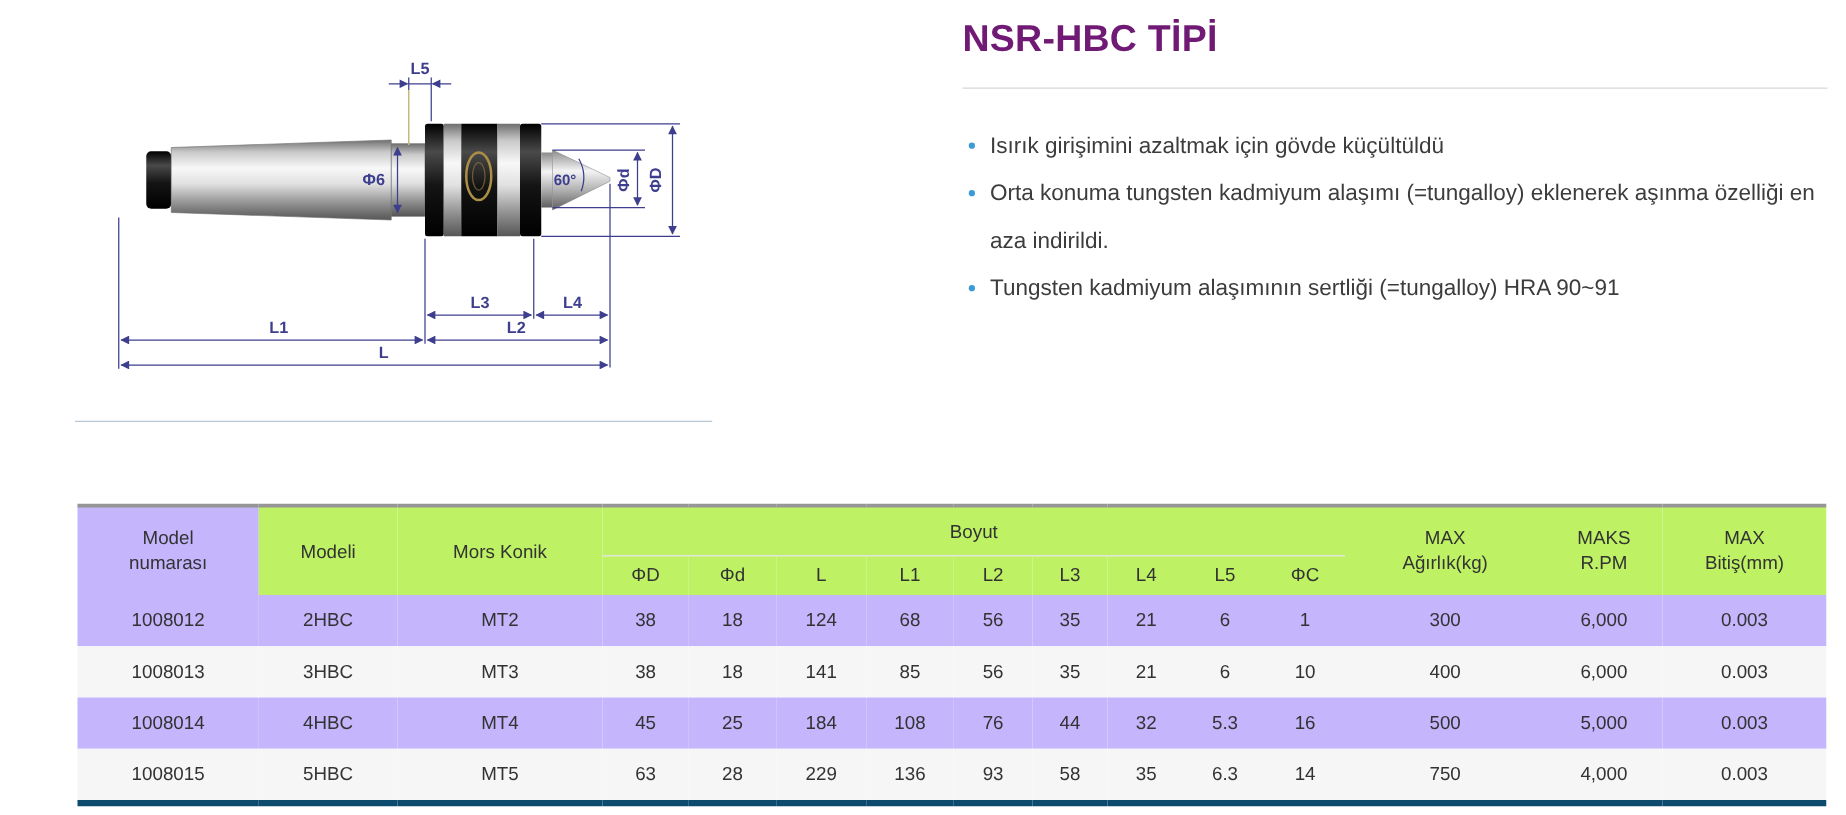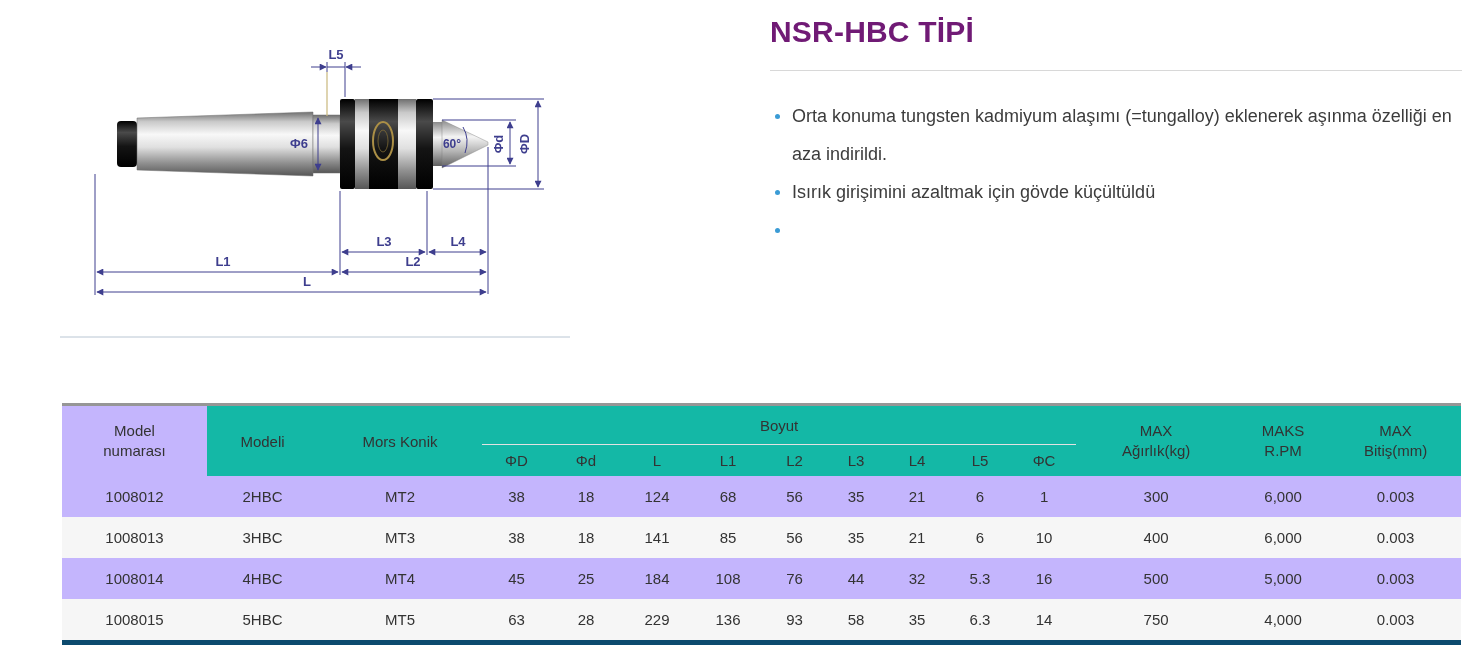--- a/index.html
+++ b/index.html
@@ -138,11 +138,11 @@
     <ul class="features">
       <li class="feature">
         <span class="bullet-dot"></span>
-        <span>Orta konuma tungsten kadmiyum alaşımı (=tungalloy) eklenerek aşınma özelliği en aza indirildi.</span>
+        <span>Isırık girişimini azaltmak için gövde küçültüldü</span>
       </li>
       <li class="feature">
         <span class="bullet-dot"></span>
-        <span>Isırık girişimini azaltmak için gövde küçültüldü</span>
+        <span>Orta konuma tungsten kadmiyum alaşımı (=tungalloy) eklenerek aşınma özelliği en aza indirildi.</span>
       </li>
       <li class="feature">
         <span class="bullet-dot"></span>

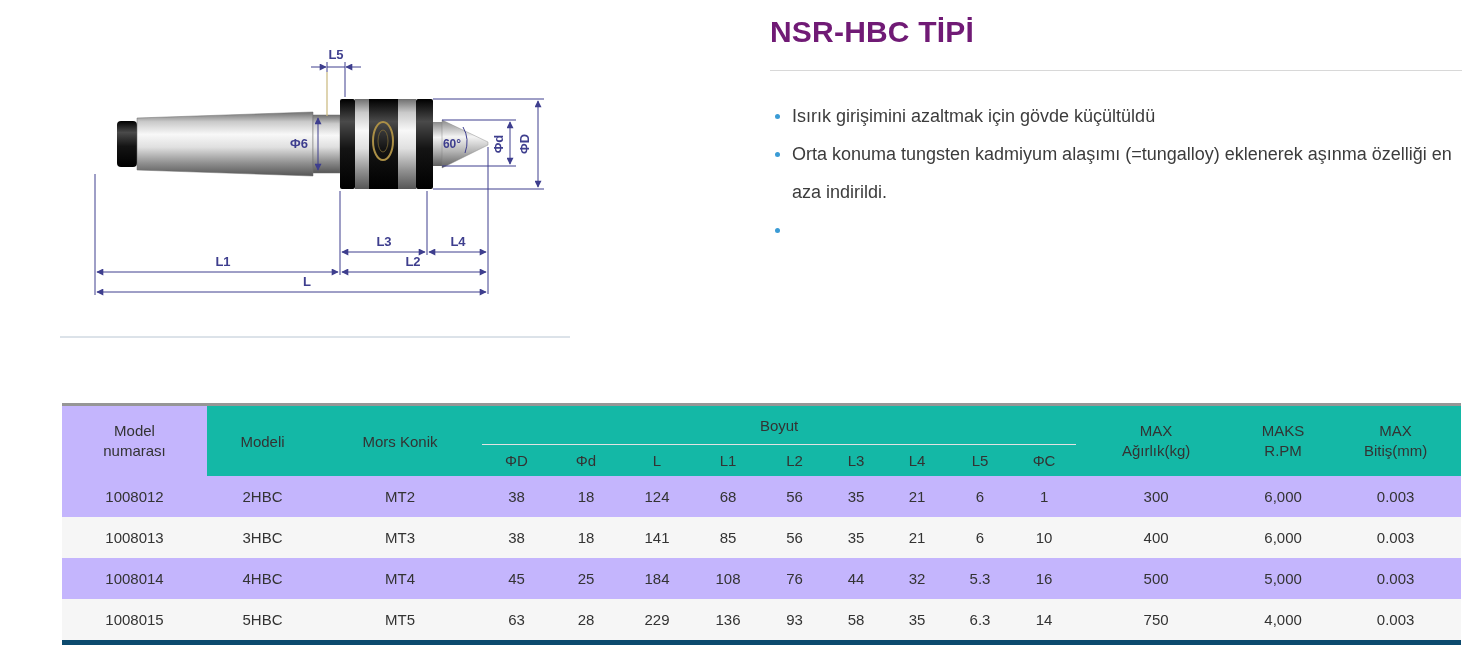--- a/index.html
+++ b/index.html
@@ -146,6 +146,7 @@
       </li>
       <li class="feature">
         <span class="bullet-dot"></span>
+        <span>Tungsten kadmiyum alaşımının sertliği (=tungalloy) HRA 90~91</span>
       </li>
     </ul>
   </div>

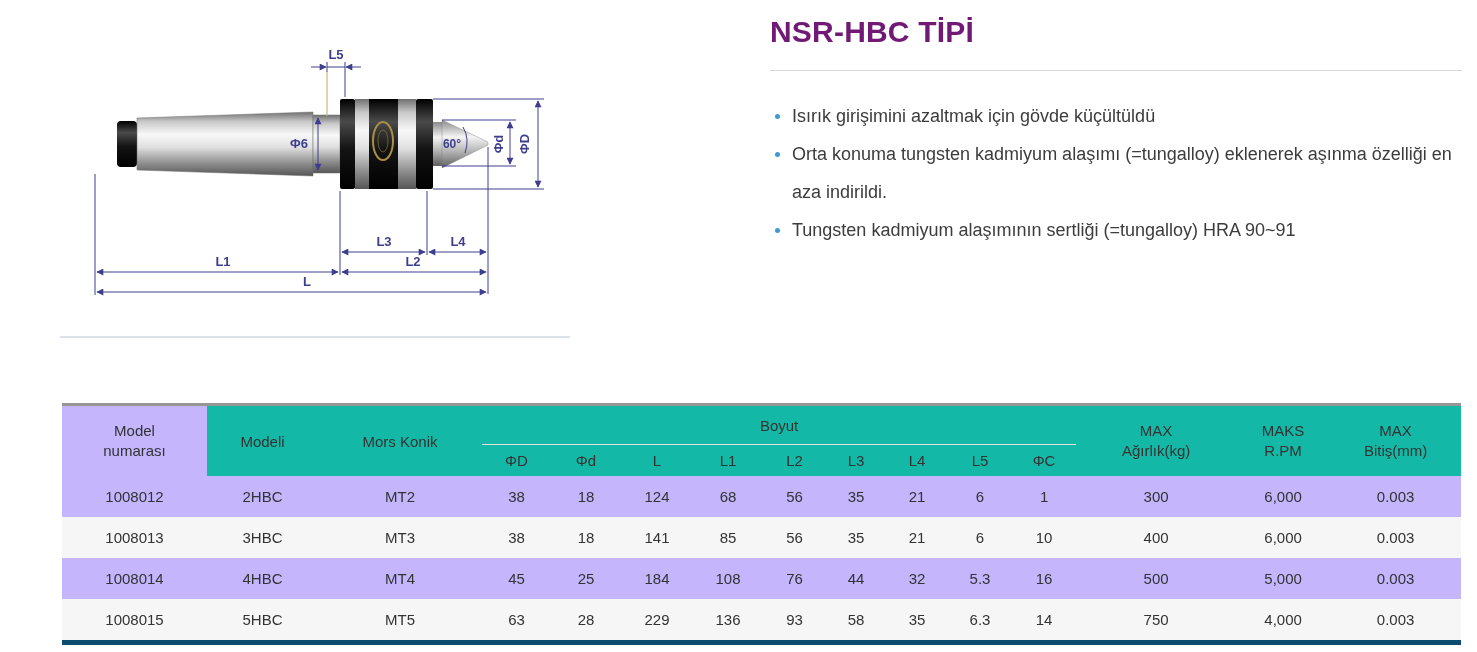--- a/index.html
+++ b/index.html
@@ -24,7 +24,7 @@
   
   .spec-table{position:absolute;left:62px;top:403px;width:1399px;border-collapse:collapse;
     table-layout:fixed;font-size:15px;color:#333;}
-  .spec-table th{font-weight:normal;background:#14b8a6;vertical-align:middle;text-align:center;padding:0;}
+  .spec-table th{font-weight:normal;background:#bef264;vertical-align:middle;text-align:center;padding:0;}
   .spec-table thead tr.toprow th{border-top:3px solid #969696;height:38px;}
   .spec-table thead th.col-model{background:#c4b5fd;border-top-color:#2a97d4;}
   .spec-table thead th.boyut-cell{border-bottom:1px solid #e2e2e2;}

